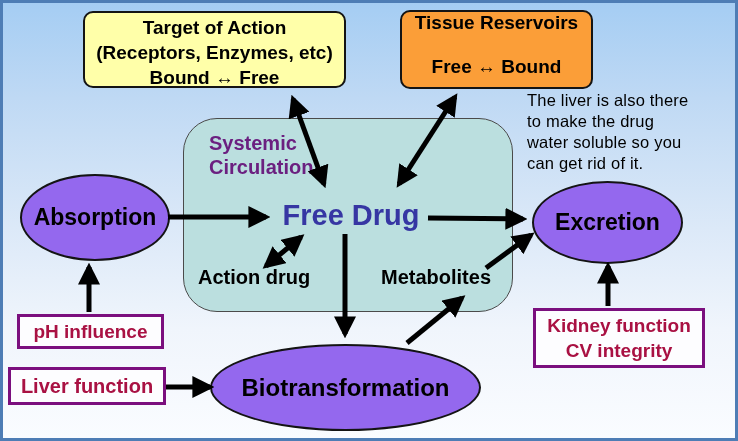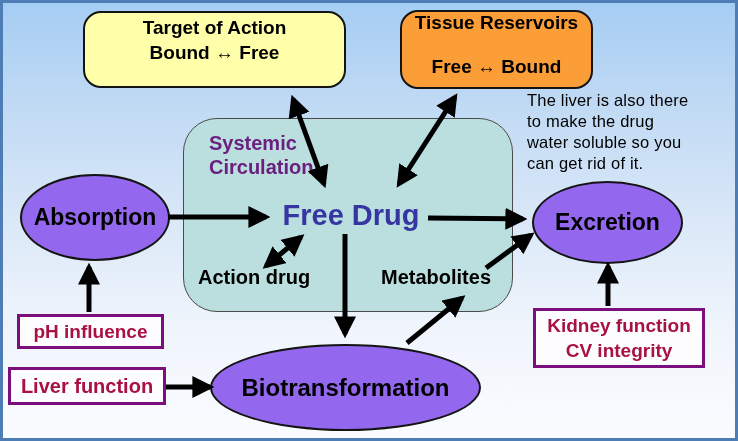--- a/index.html
+++ b/index.html
@@ -18,7 +18,7 @@
   .rbox{
     box-sizing:border-box;
     border:2px solid #141414;
-    border-radius:18px;
+    border-radius:10px;
     text-align:center;
     font-weight:bold;
     color:#000;

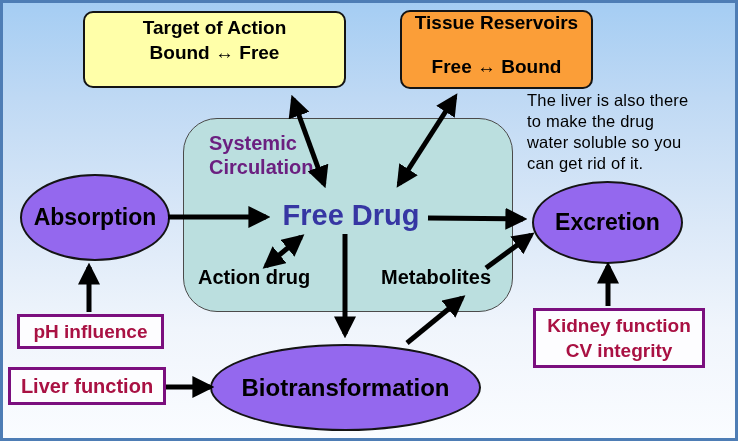--- a/index.html
+++ b/index.html
@@ -109,6 +109,7 @@
 
   <div class="abs rbox target-box">
     <div>Target of Action</div>
+    <div>(Receptors, Enzymes, etc)</div>
     <div>Bound ↔ Free</div>
   </div>
 

